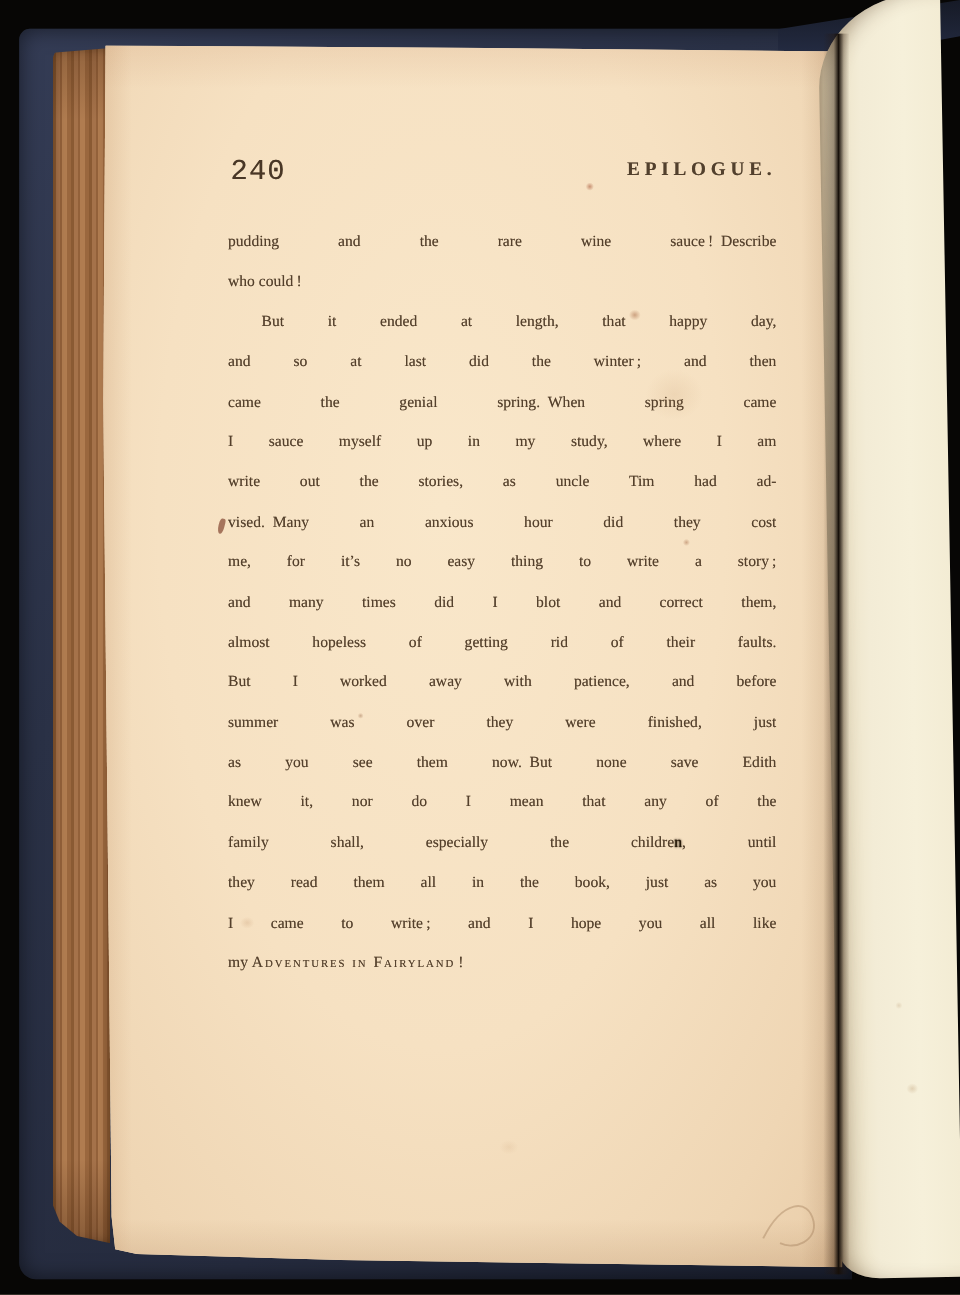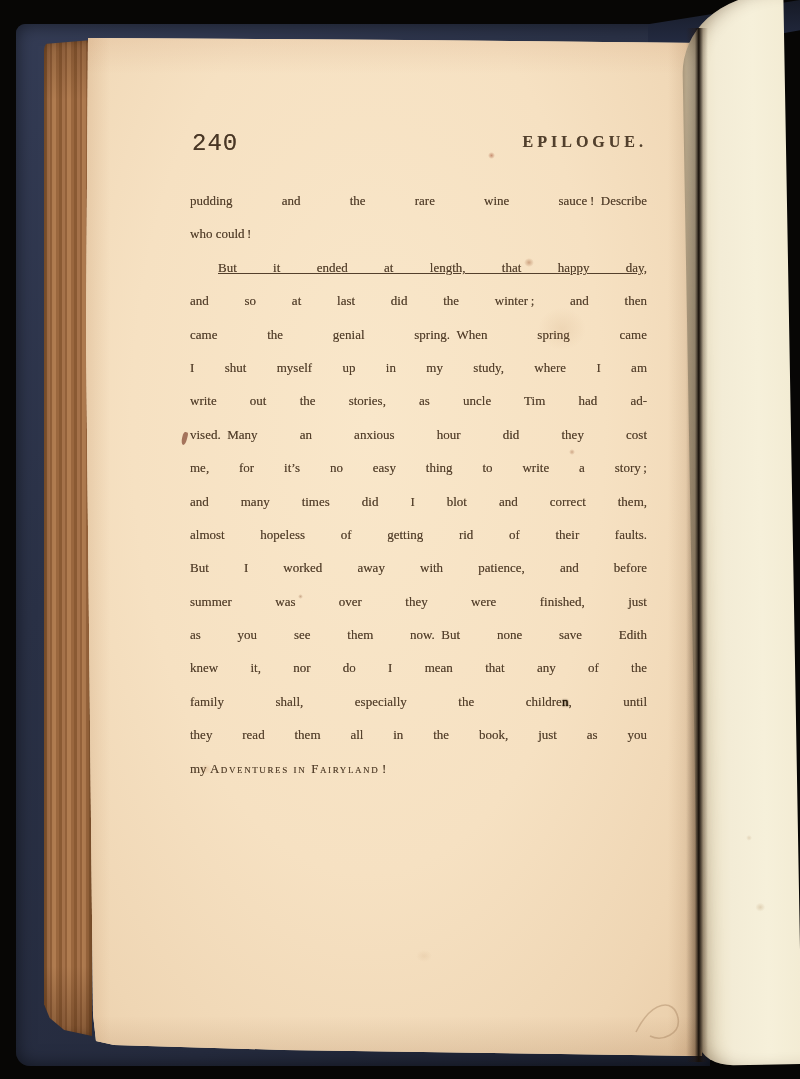--- a/index.html
+++ b/index.html
@@ -80,7 +80,7 @@
     text-align:justify;text-align-last:justify;overflow:hidden;
   }
   .line.last{text-align-last:left;}
-  .line.first-indent{text-indent:28px;text-decoration:underline;}
+  .line.first-indent{text-indent:28px;}
   .sc{font-variant:small-caps;letter-spacing:1.6px;}
   .blot{color:#241707;text-shadow:0 0 2px #241707,0 0 1px #241707;}
   

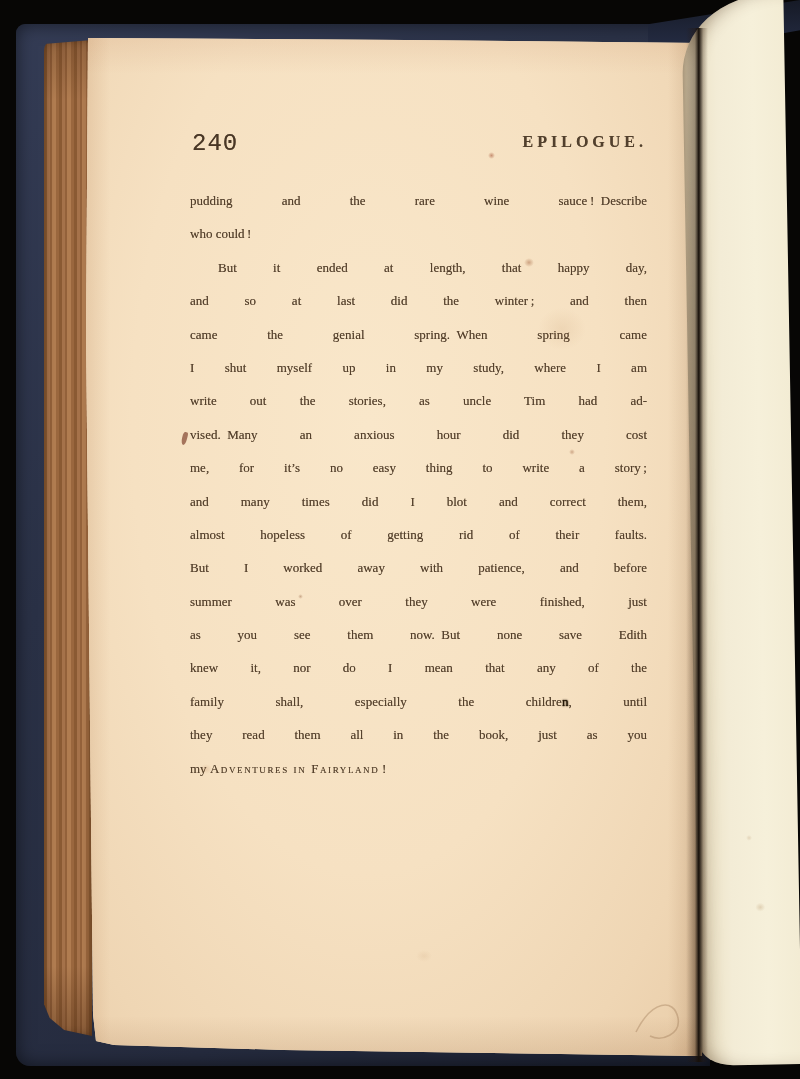--- a/index.html
+++ b/index.html
@@ -127,7 +127,7 @@
             <div class="line first-indent">But it ended at length, that happy day,</div>
             <div class="line">and so at last did the winter ; and then</div>
             <div class="line">came the genial spring. When spring came</div>
-            <div class="line">I shut myself up in my study, where I am</div>
+            <div class="line">I sauce myself up in my study, where I am</div>
             <div class="line">write out the stories, as uncle Tim had ad-</div>
             <div class="line">vised. Many an anxious hour did they cost</div>
             <div class="line">me, for it’s no easy thing to write a story ;</div>

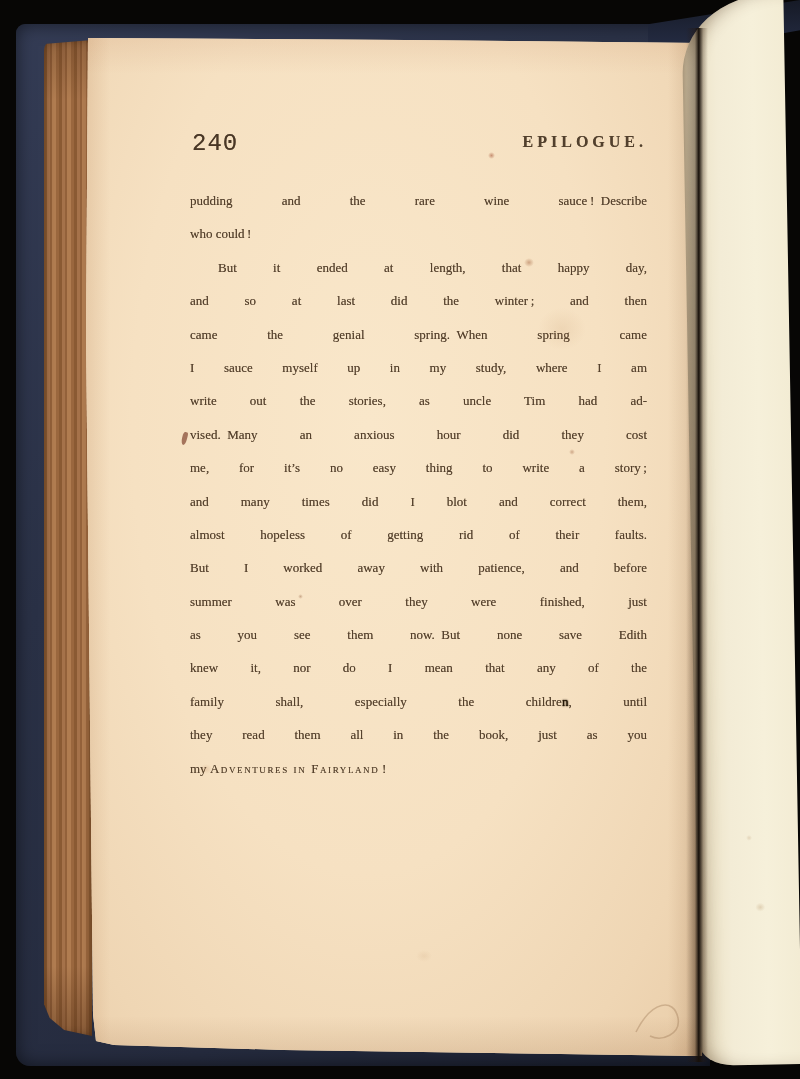--- a/index.html
+++ b/index.html
@@ -139,6 +139,7 @@
             <div class="line">knew it, nor do I mean that any of the</div>
             <div class="line"><span>family shall, especially the childre</span><span class="blot">n</span><span>, until</span></div>
             <div class="line">they read them all in the book, just as you</div>
+            <div class="line">I came to write ; and I hope you all like</div>
             <div class="line last"><span>my </span><span class="sc">Adventures</span><span class="sc"> in </span><span class="sc">Fairyland</span><span> !</span></div>
           </div>
         </div>

